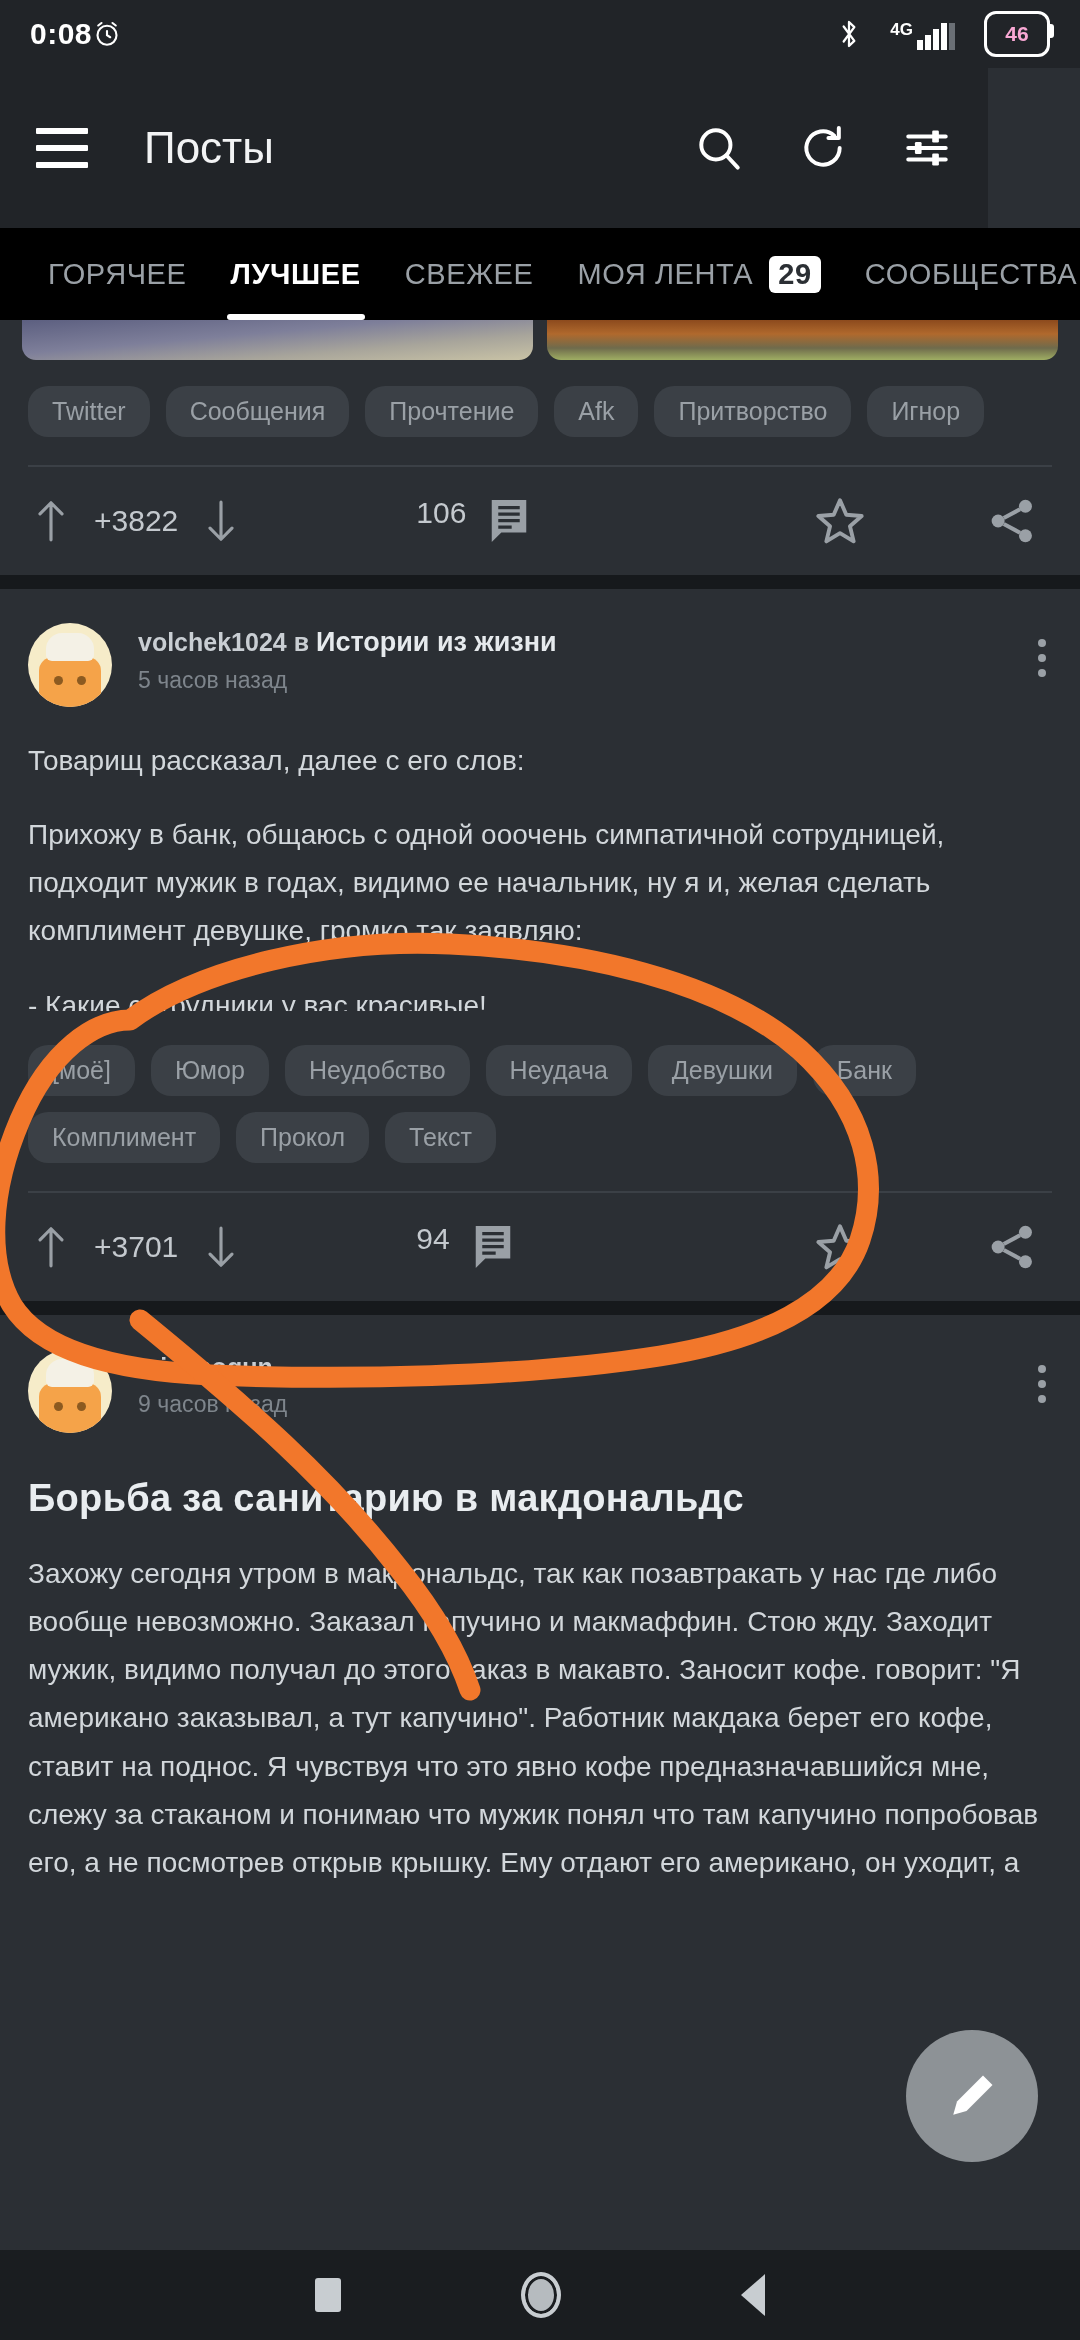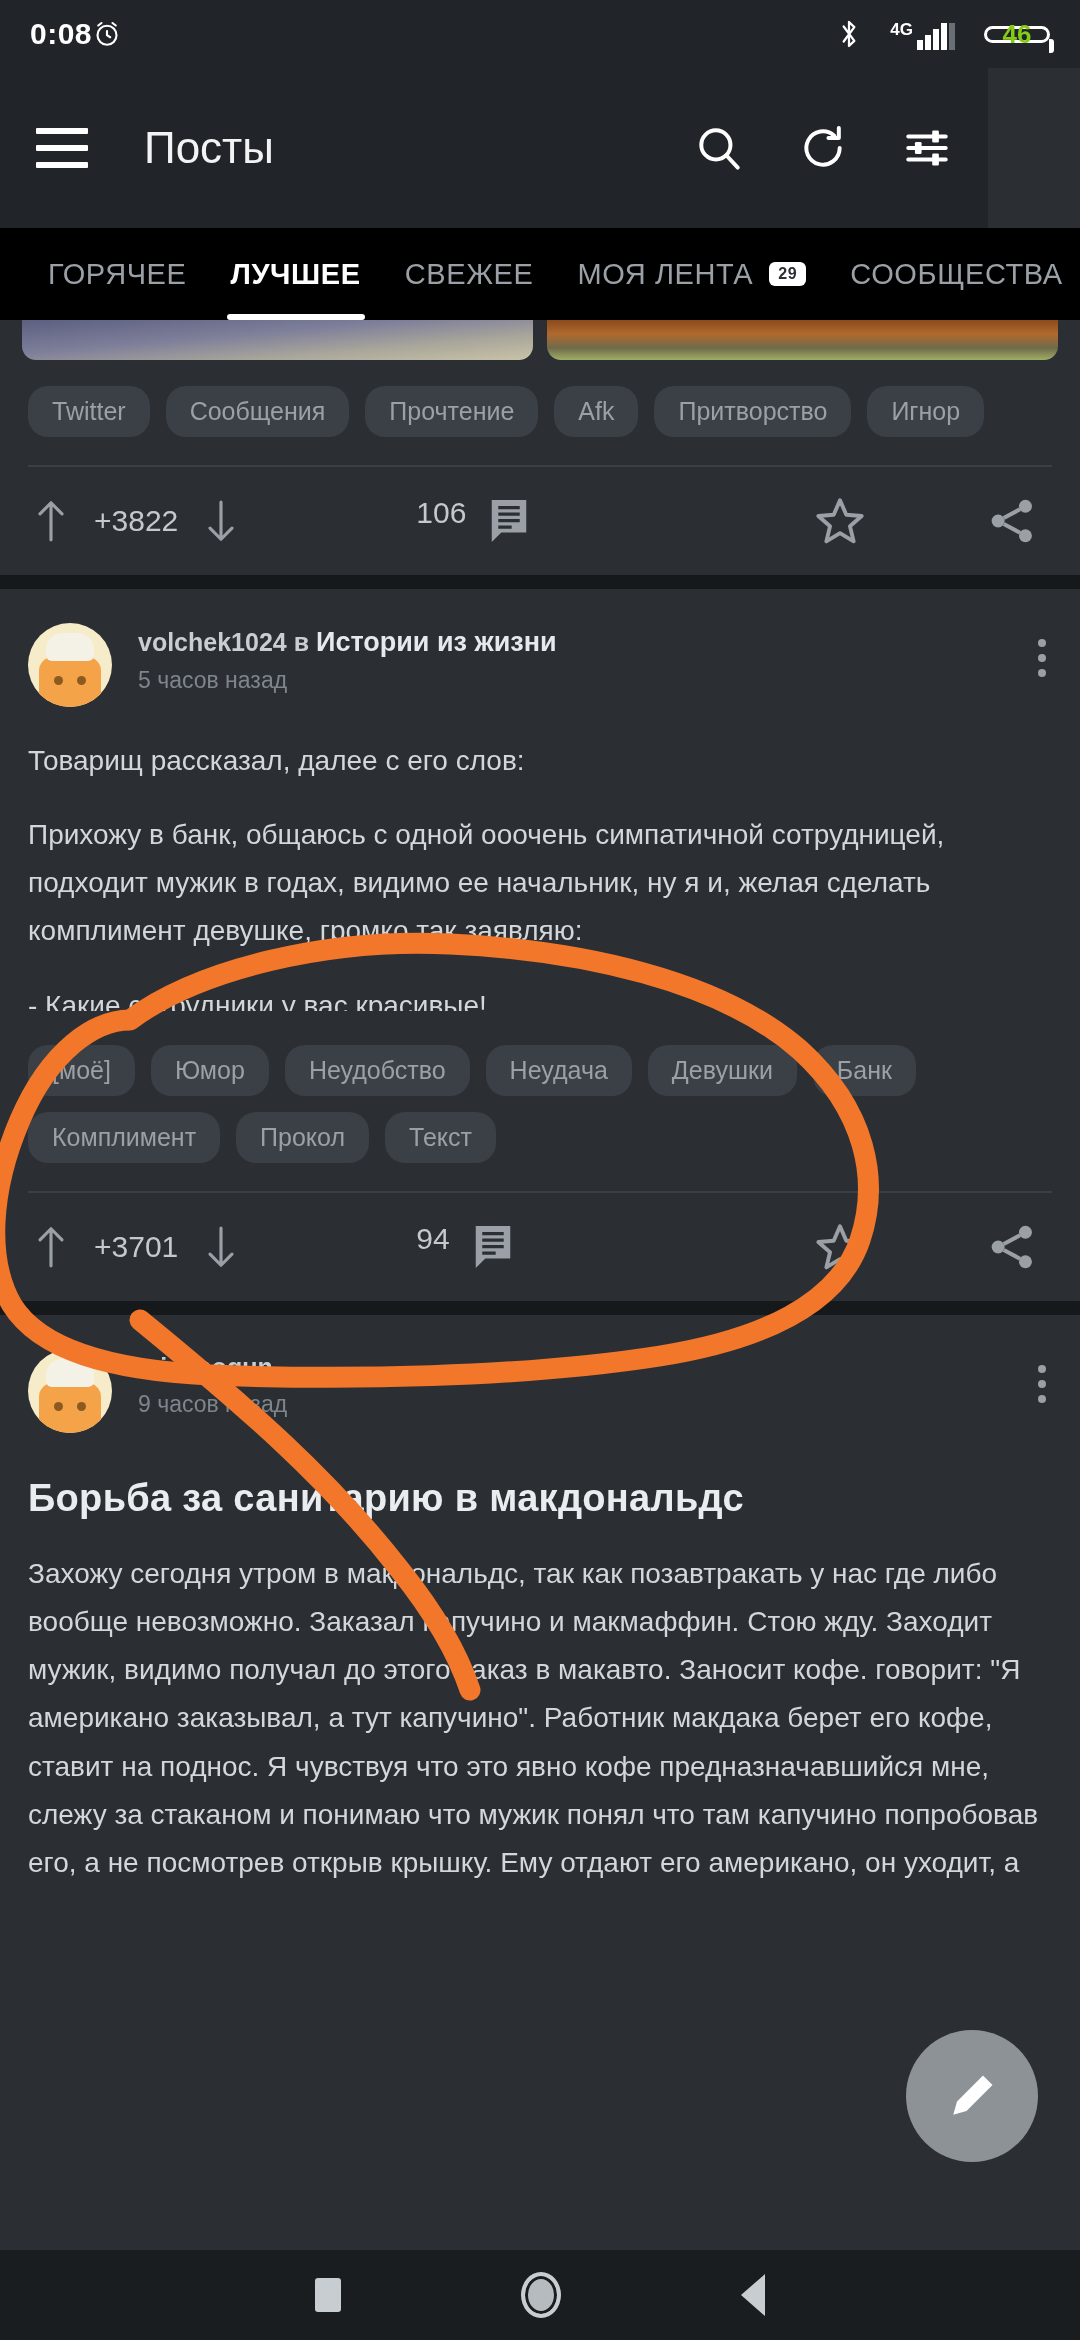--- a/index.html
+++ b/index.html
@@ -23,8 +23,8 @@
   .sb-ico{ display:block; }
   .battery{
     display:flex; align-items:center; justify-content:center;
-    width:66px; height:17px; border:3px solid #ffffff; border-radius:12px;
-    font-size:26px; font-weight:bold; color:#84cc16; position:relative;
+    width:66px; height:46px; border:3px solid #ffffff; border-radius:12px;
+    font-size:21px; font-weight:bold; color:#f9a8d4; position:relative;
   }
   .battery::after{
     content:""; position:absolute; right:-7px; top:10px;

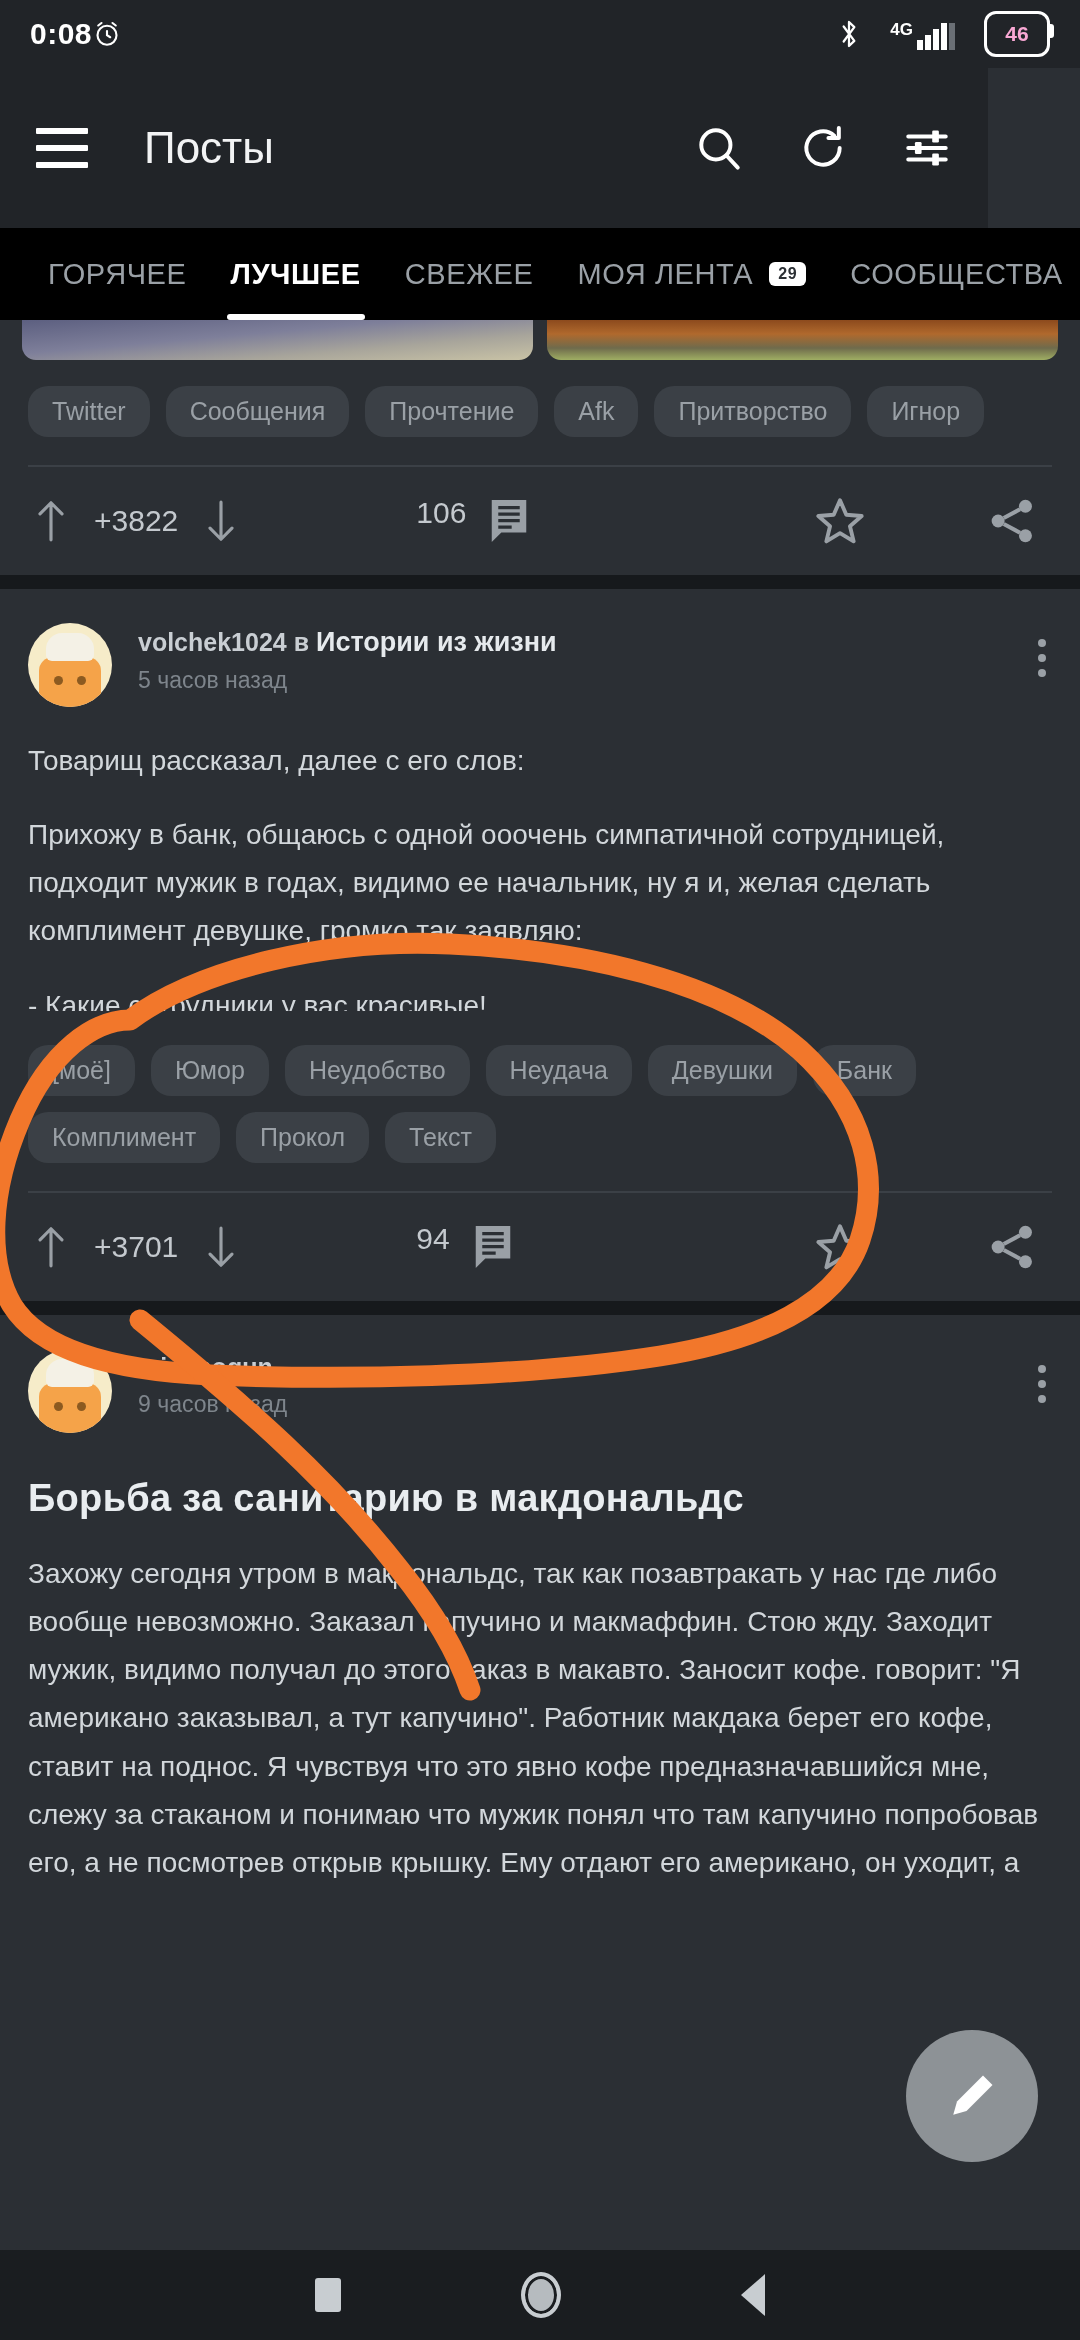--- a/index.html
+++ b/index.html
@@ -58,7 +58,7 @@
     height:6px; background:#ffffff; border-radius:3px;
   }
   .tab-badge{
-    background:#ffffff; color:#2b2f34; font-size:16px; font-weight:bold;
+    background:#ffffff; color:#2b2f34; font-size:29px; font-weight:bold;
     border-radius:6px; padding:4px 9px; line-height:1;
   }
 

